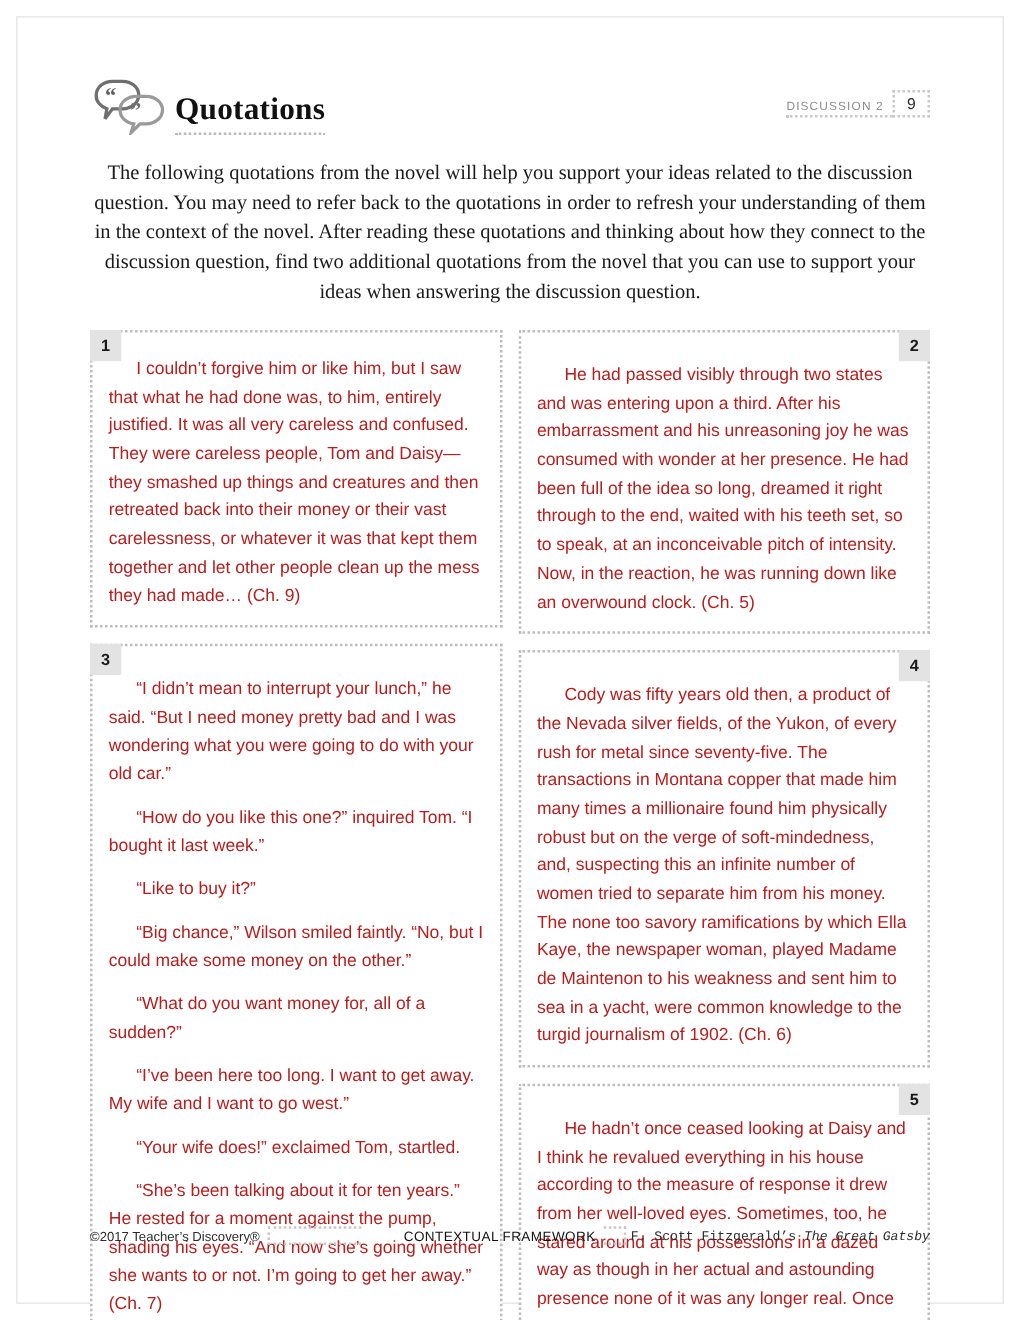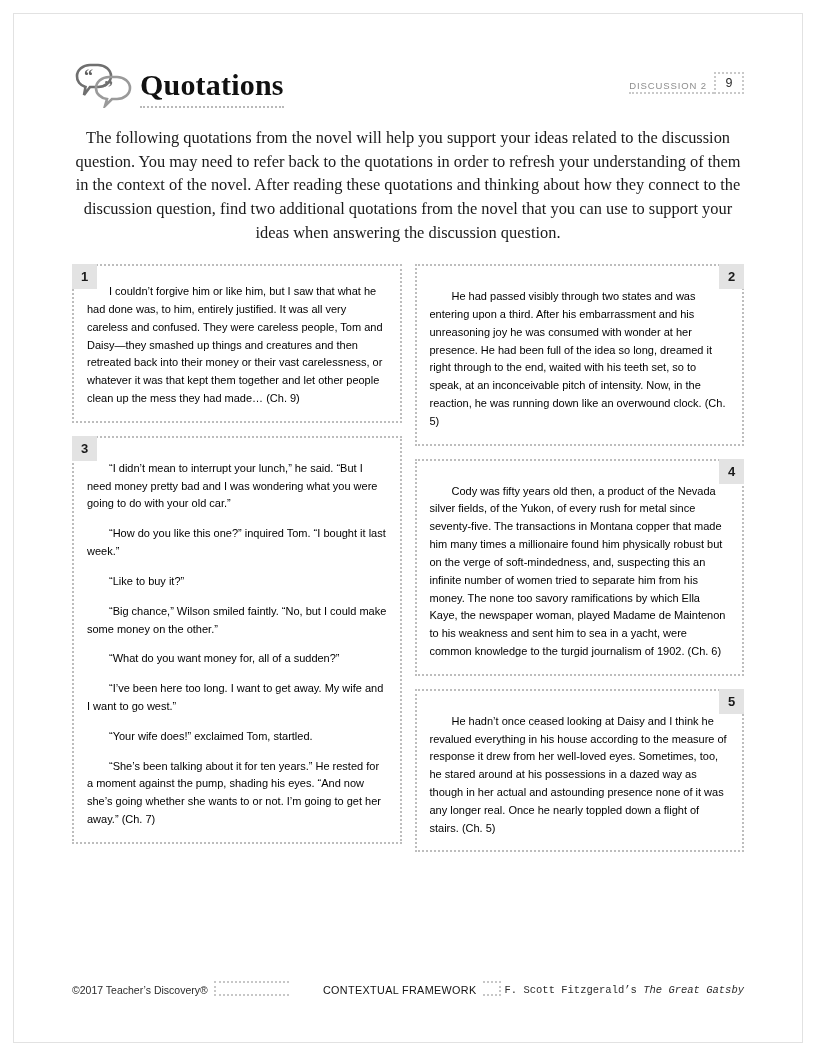--- a/index.html
+++ b/index.html
@@ -61,7 +61,7 @@
   }
   .page-title {
     font-family: "Liberation Serif", serif;
-    font-size: 30px;
+    font-size: 25px;
     font-weight: bold;
     color: #111;
     letter-spacing: 0.2px;

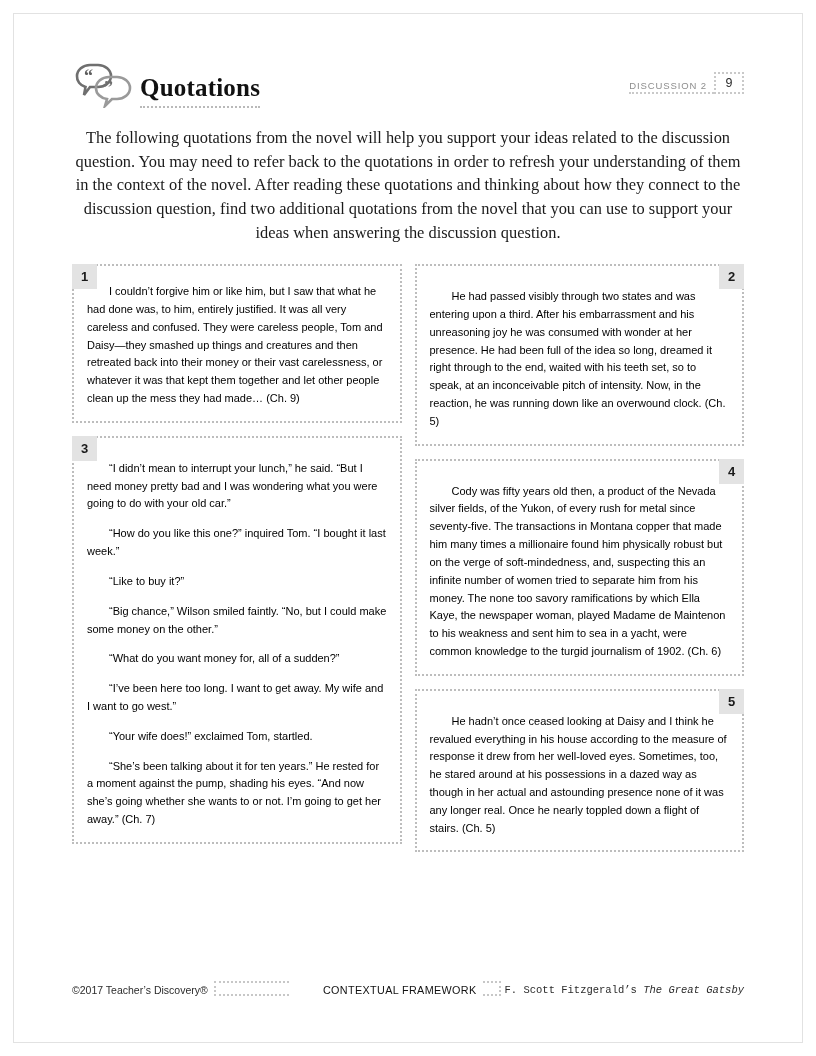--- a/index.html
+++ b/index.html
@@ -148,9 +148,9 @@
   .badge.right { right: -2px; }
 
   .quote-text {
-    font-size: 11px;
+    font-size: 14px;
     line-height: 1.62;
-    color: #000000;
+    color: #b91c1c;
     margin: 0;
   }
   .quote-text + .quote-text { margin-top: 12px; }

